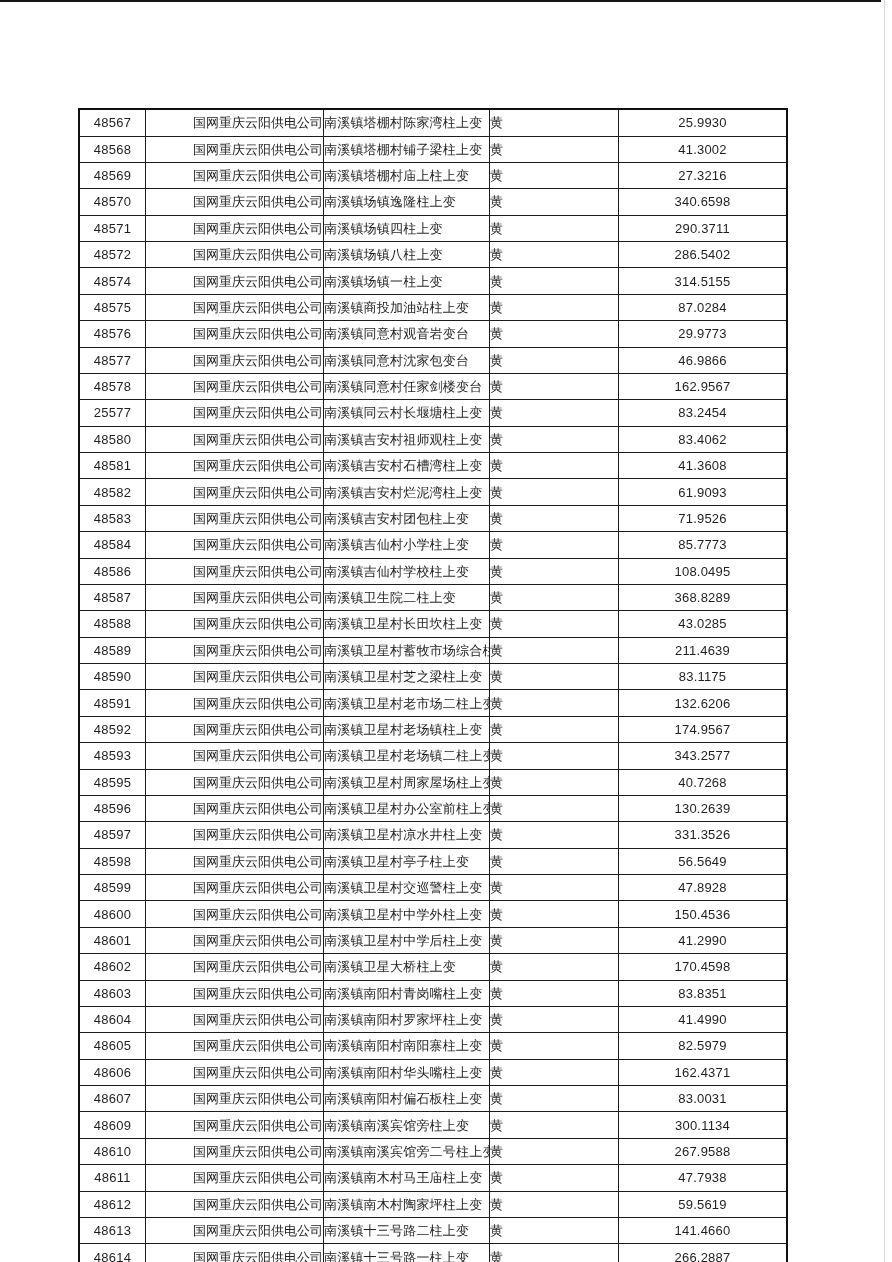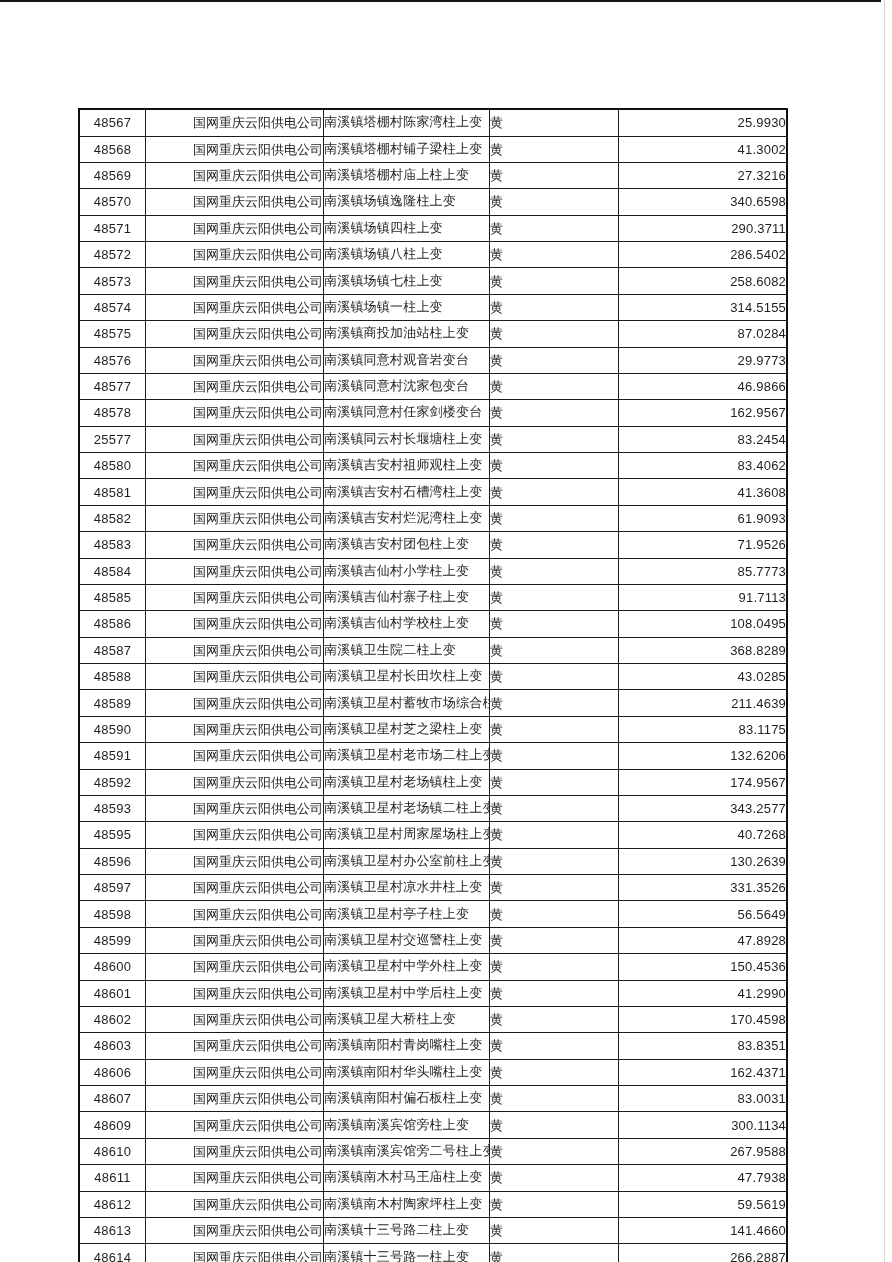--- a/index.html
+++ b/index.html
@@ -69,7 +69,6 @@
     padding-left: 2px;
     font-size: 13.5px;
     letter-spacing: 0.2px;
-    font-family: Liberation Mono, monospace;
   }
   td.col-grade {
     width: 128px;

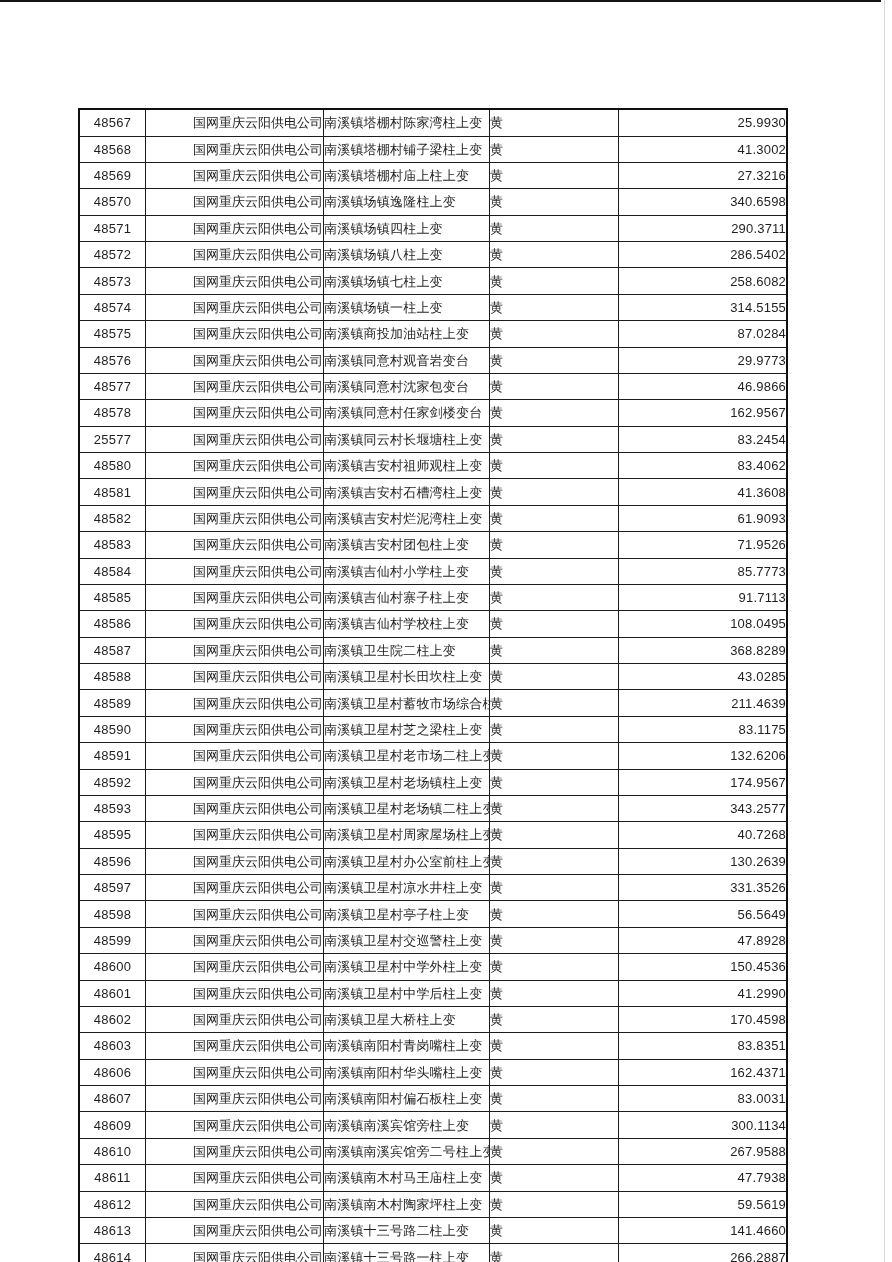--- a/index.html
+++ b/index.html
@@ -78,7 +78,7 @@
   }
   td.col-value {
     width: 167px;
-    text-align: right;
+    text-align: center;
     font-size: 13.5px;
     letter-spacing: 0.2px;
   }

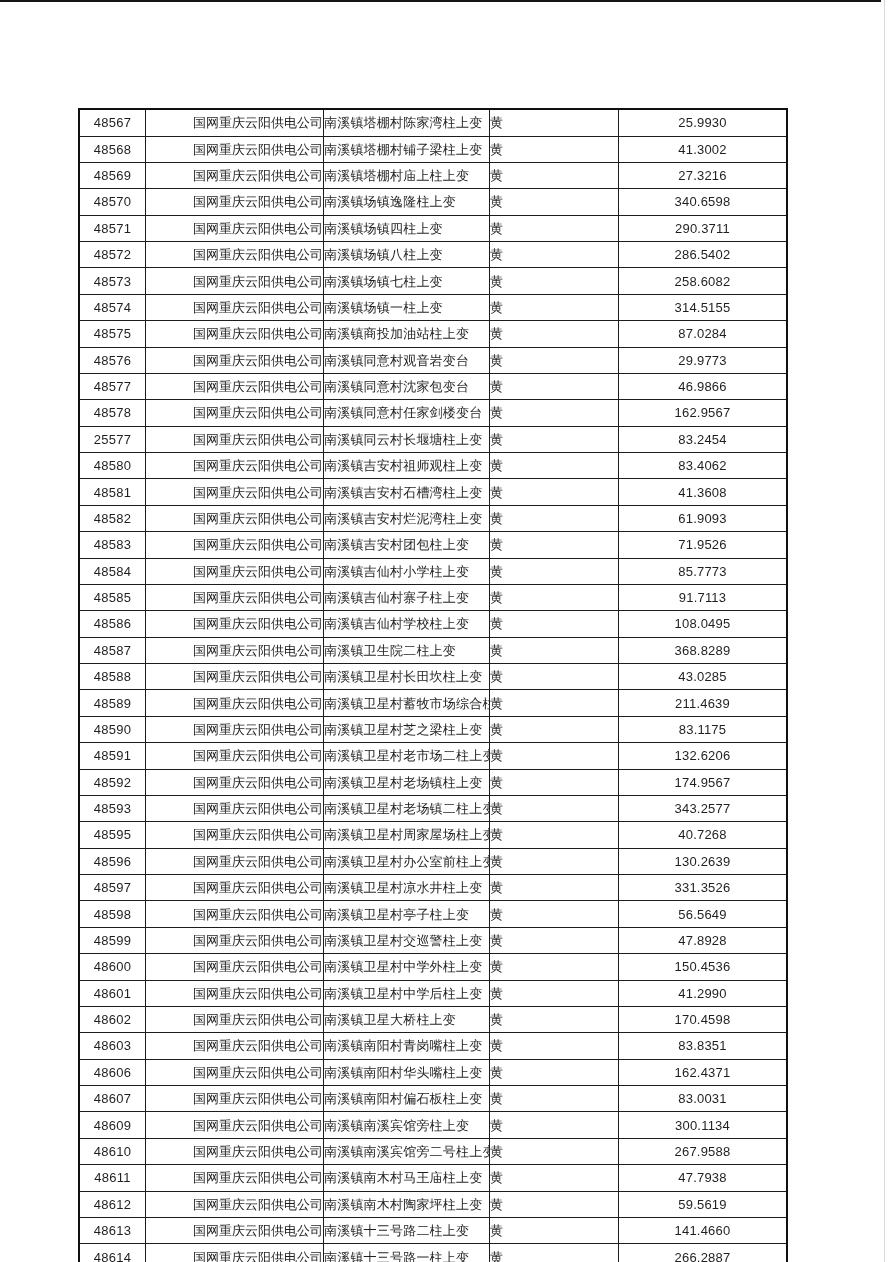--- a/index.html
+++ b/index.html
@@ -134,13 +134,6 @@
         <td class="col-value">286.5402</td>
       </tr>
       <tr>
-        <td class="col-id">48573</td>
-        <td class="col-company">国网重庆云阳供电公司</td>
-        <td class="col-name">南溪镇场镇七柱上变</td>
-        <td class="col-grade">黄</td>
-        <td class="col-value">258.6082</td>
-      </tr>
-      <tr>
         <td class="col-id">48574</td>
         <td class="col-company">国网重庆云阳供电公司</td>
         <td class="col-name">南溪镇场镇一柱上变</td>

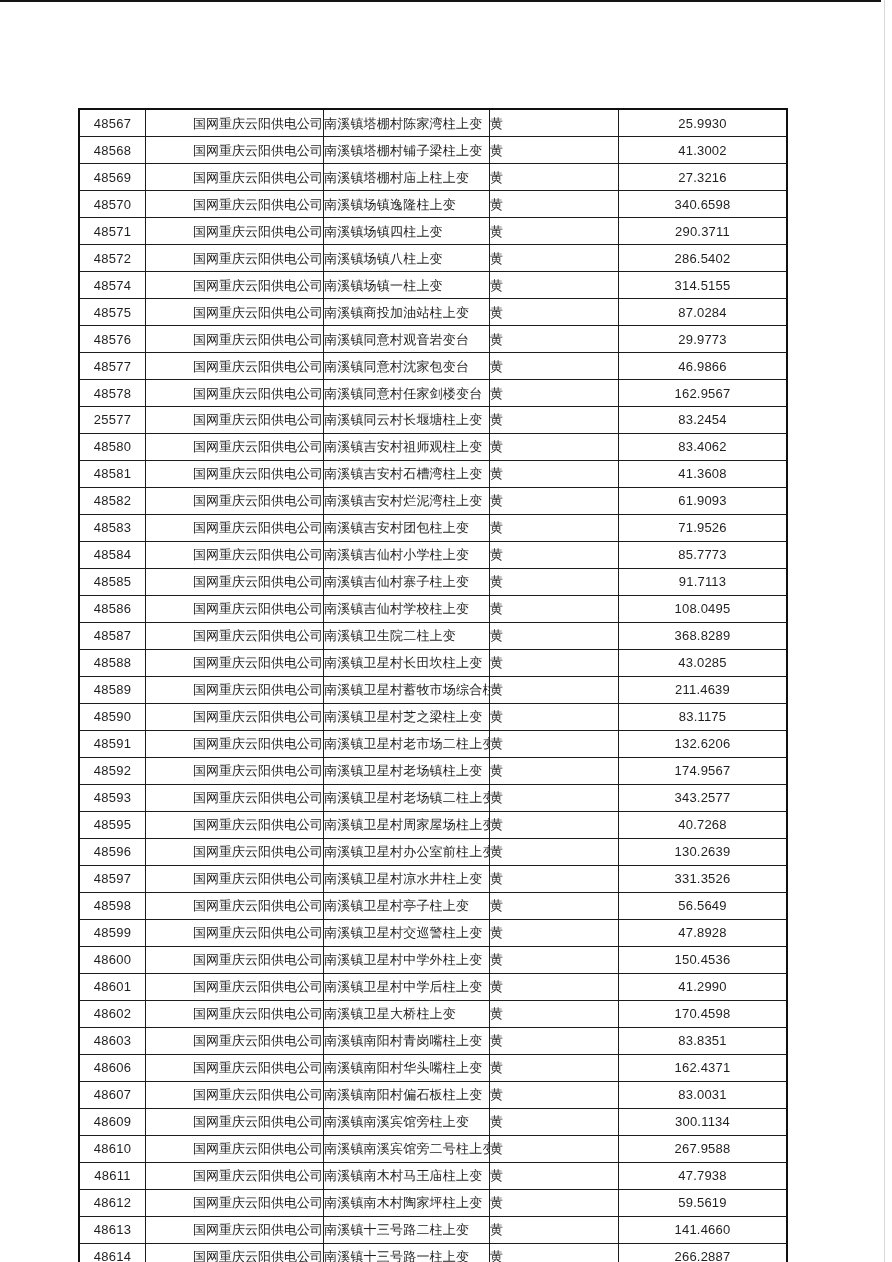--- a/index.html
+++ b/index.html
@@ -211,13 +211,6 @@
         <td class="col-value">85.7773</td>
       </tr>
       <tr>
-        <td class="col-id">48585</td>
-        <td class="col-company">国网重庆云阳供电公司</td>
-        <td class="col-name">南溪镇吉仙村寨子柱上变</td>
-        <td class="col-grade">黄</td>
-        <td class="col-value">91.7113</td>
-      </tr>
-      <tr>
         <td class="col-id">48586</td>
         <td class="col-company">国网重庆云阳供电公司</td>
         <td class="col-name">南溪镇吉仙村学校柱上变</td>

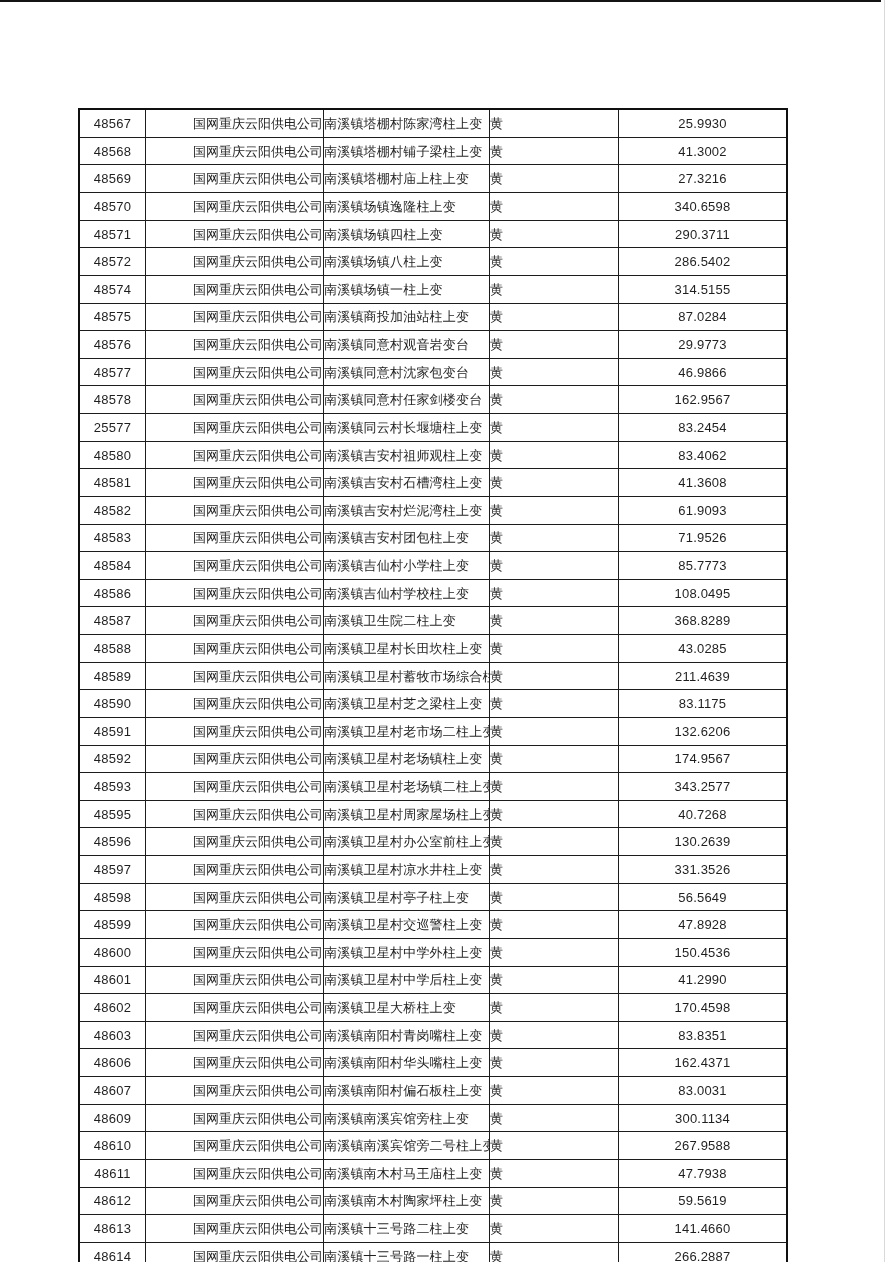--- a/index.html
+++ b/index.html
@@ -330,6 +330,13 @@
         <td class="col-value">83.8351</td>
       </tr>
       <tr>
+        <td class="col-id">48604</td>
+        <td class="col-company">国网重庆云阳供电公司</td>
+        <td class="col-name">南溪镇南阳村罗家坪柱上变</td>
+        <td class="col-grade">黄</td>
+        <td class="col-value">41.4990</td>
+      </tr>
+      <tr>
         <td class="col-id">48606</td>
         <td class="col-company">国网重庆云阳供电公司</td>
         <td class="col-name">南溪镇南阳村华头嘴柱上变</td>

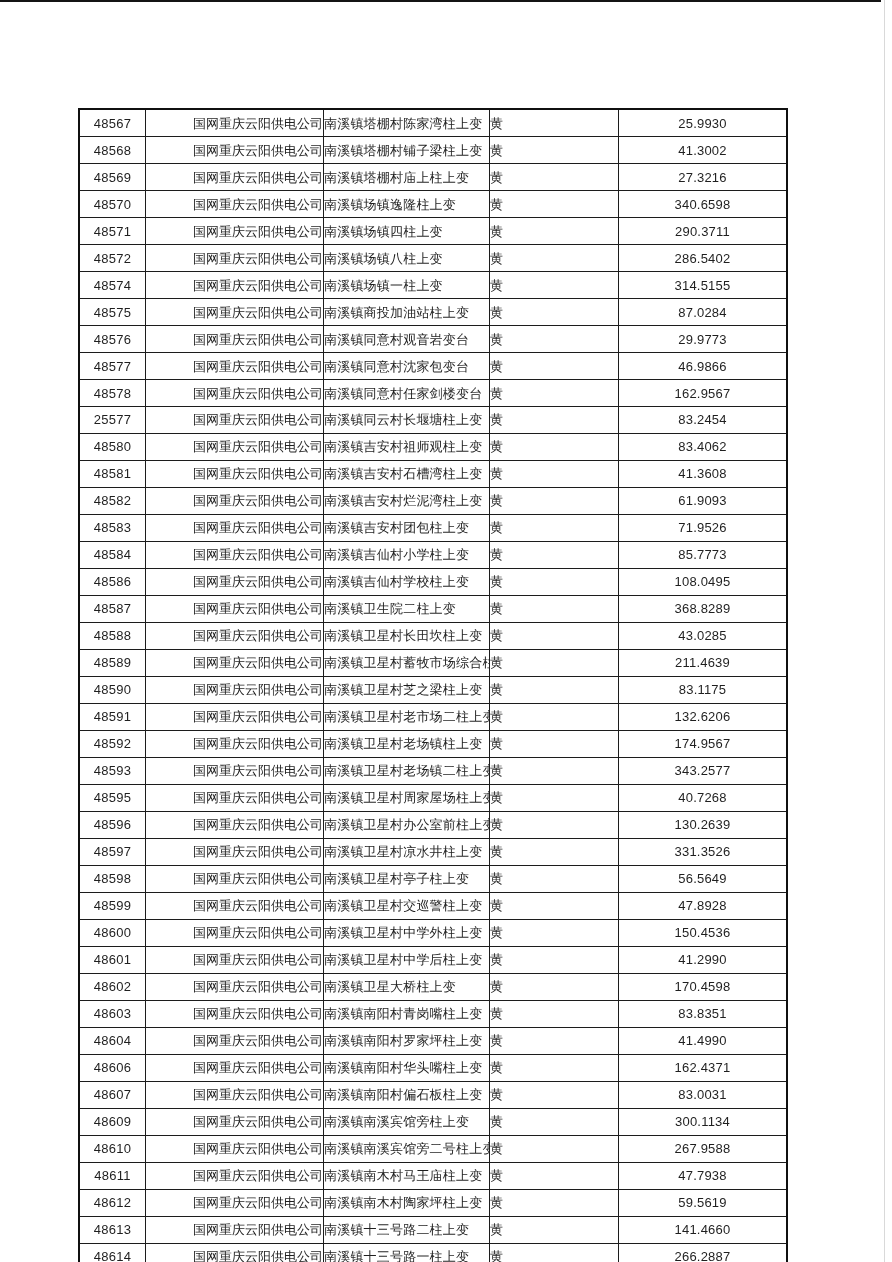--- a/index.html
+++ b/index.html
@@ -337,6 +337,13 @@
         <td class="col-value">41.4990</td>
       </tr>
       <tr>
+        <td class="col-id">48605</td>
+        <td class="col-company">国网重庆云阳供电公司</td>
+        <td class="col-name">南溪镇南阳村南阳寨柱上变</td>
+        <td class="col-grade">黄</td>
+        <td class="col-value">82.5979</td>
+      </tr>
+      <tr>
         <td class="col-id">48606</td>
         <td class="col-company">国网重庆云阳供电公司</td>
         <td class="col-name">南溪镇南阳村华头嘴柱上变</td>

